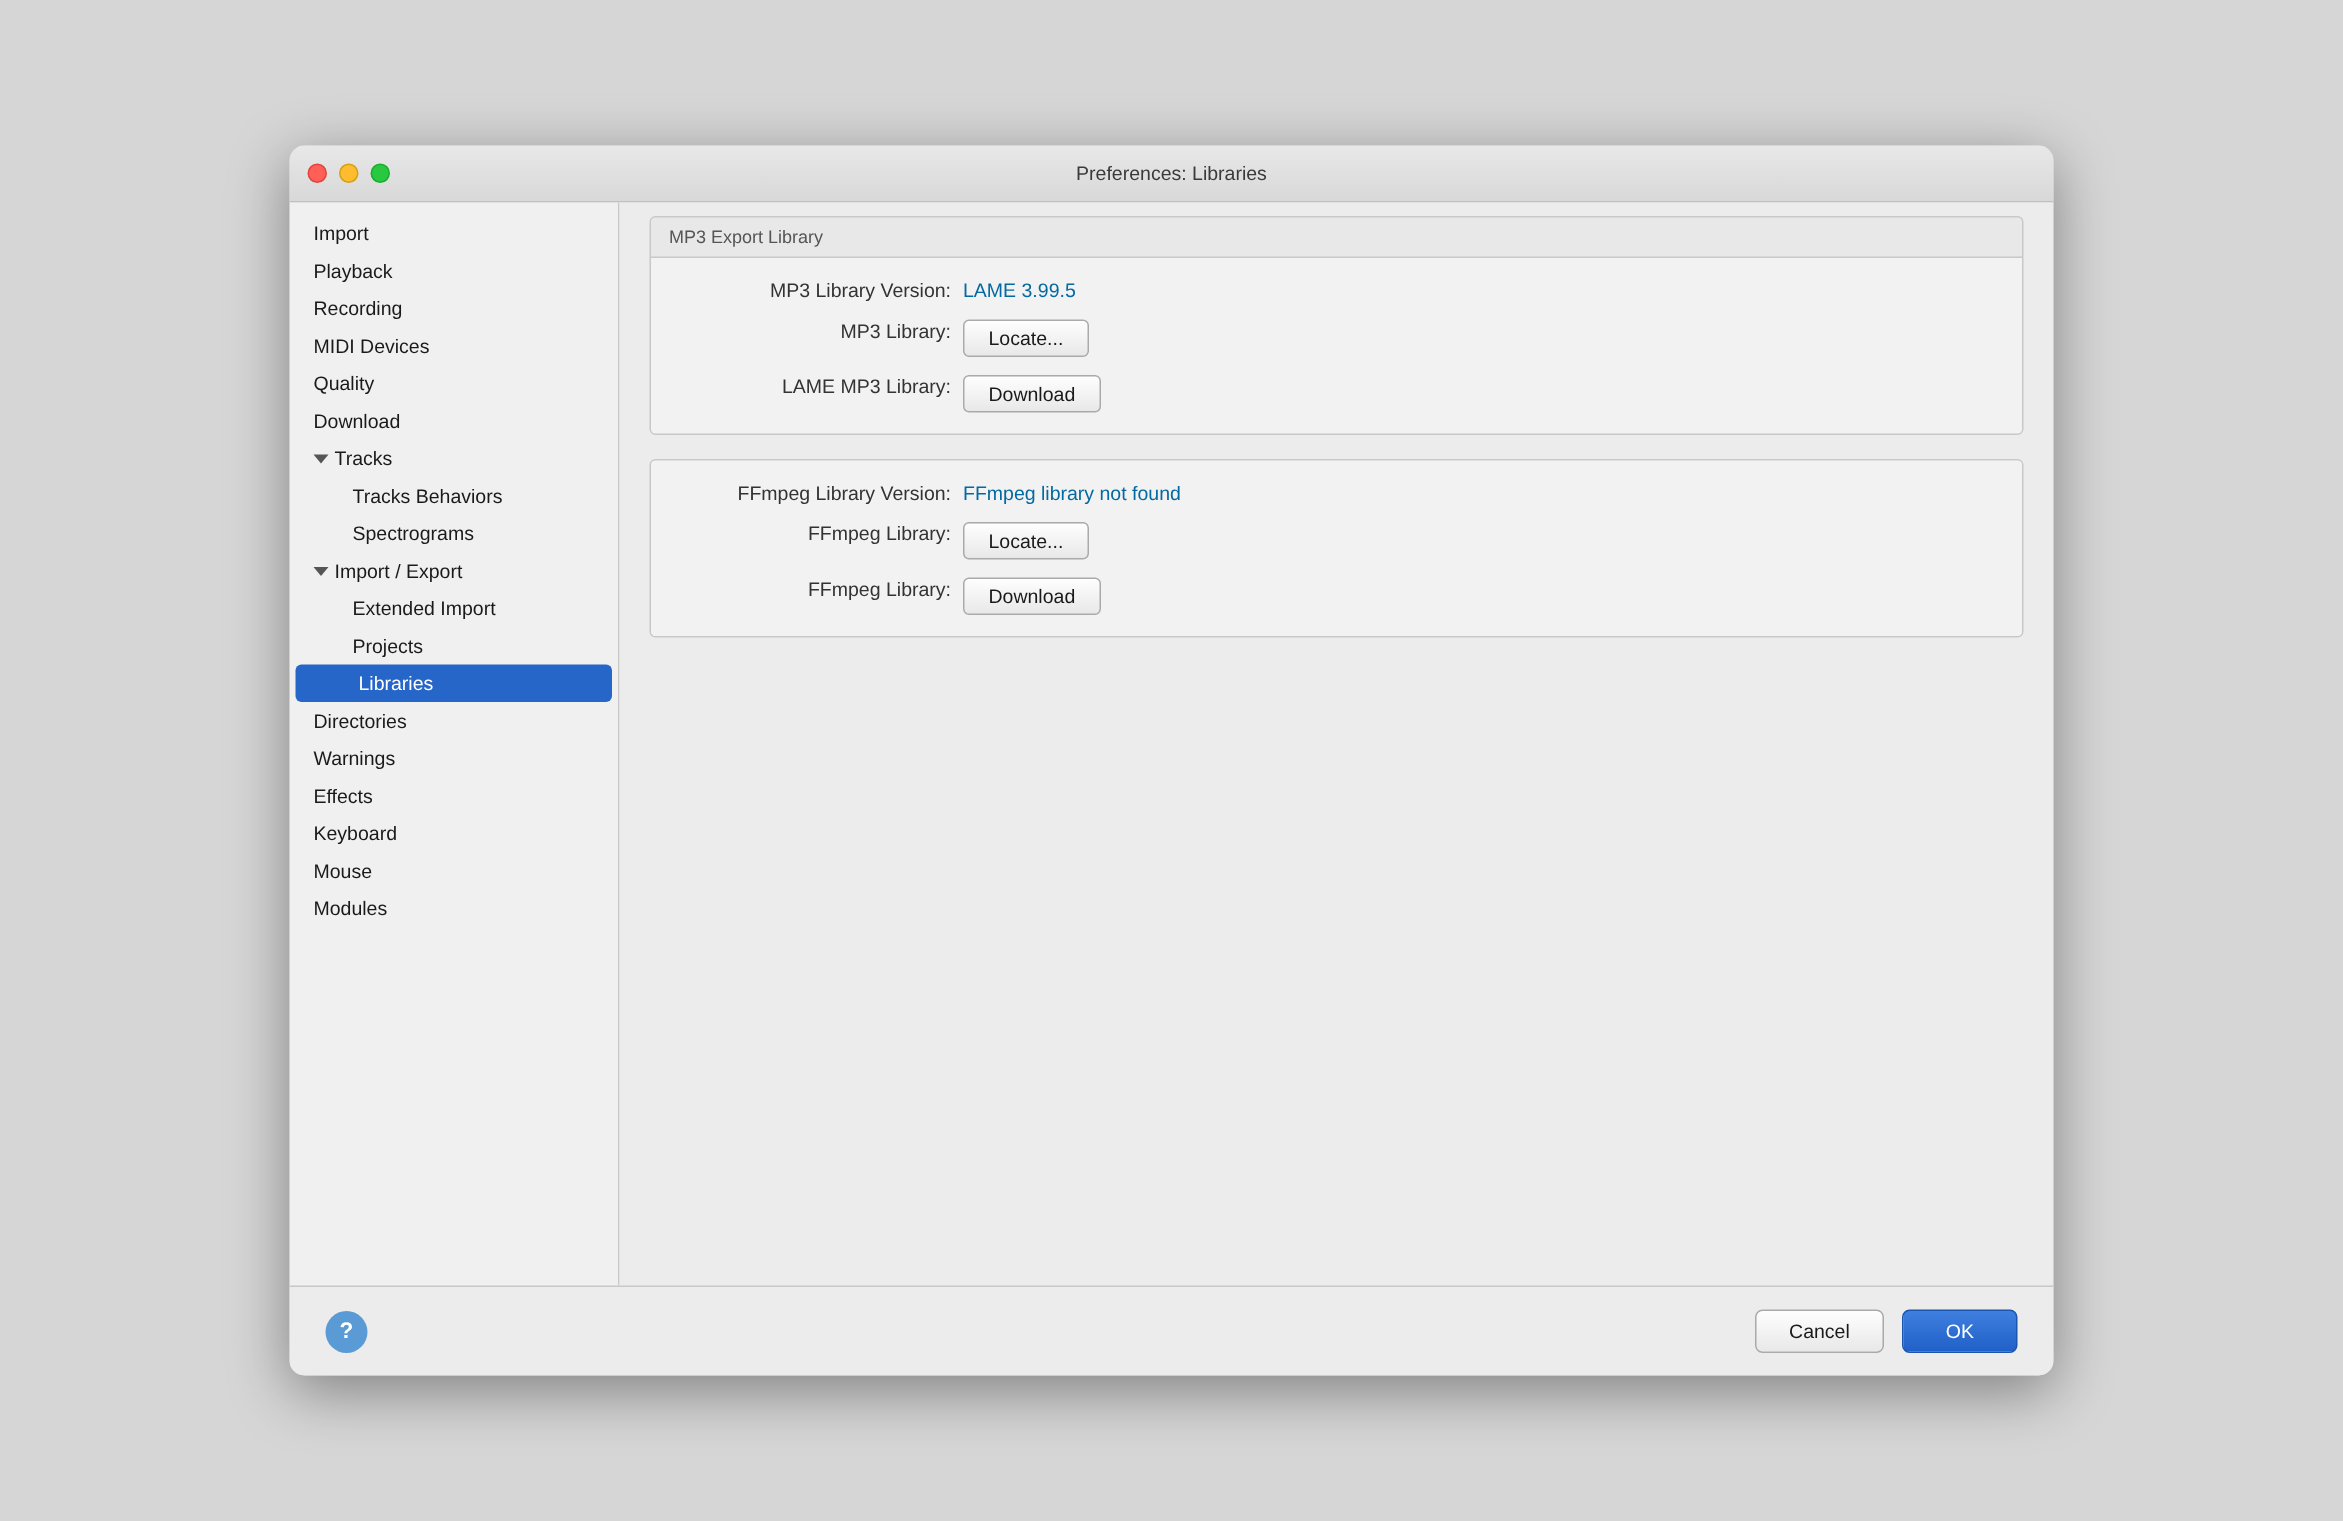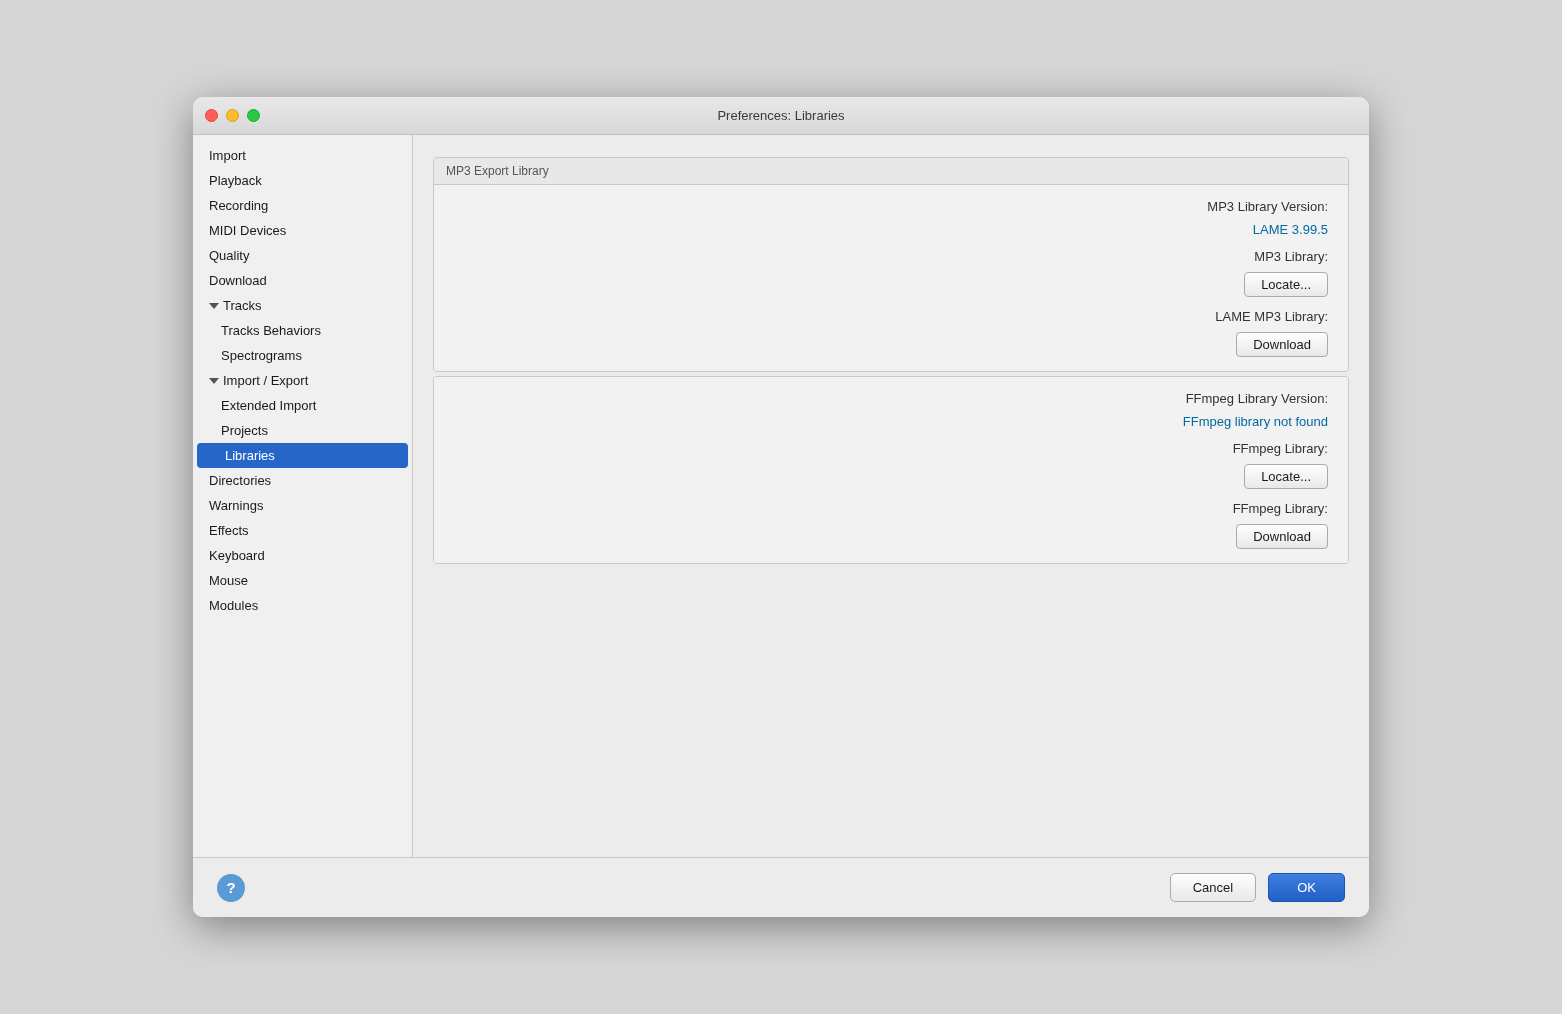--- a/index.html
+++ b/index.html
@@ -120,11 +120,11 @@
     .main-content {
       flex: 1;
       background: #ececec;
-      padding: 22px 20px;
+      padding: 9px 20px;
       overflow-y: auto;
       display: flex;
       flex-direction: column;
-      gap: 4px;
+      gap: 16px;
     }
 
     .section-box {

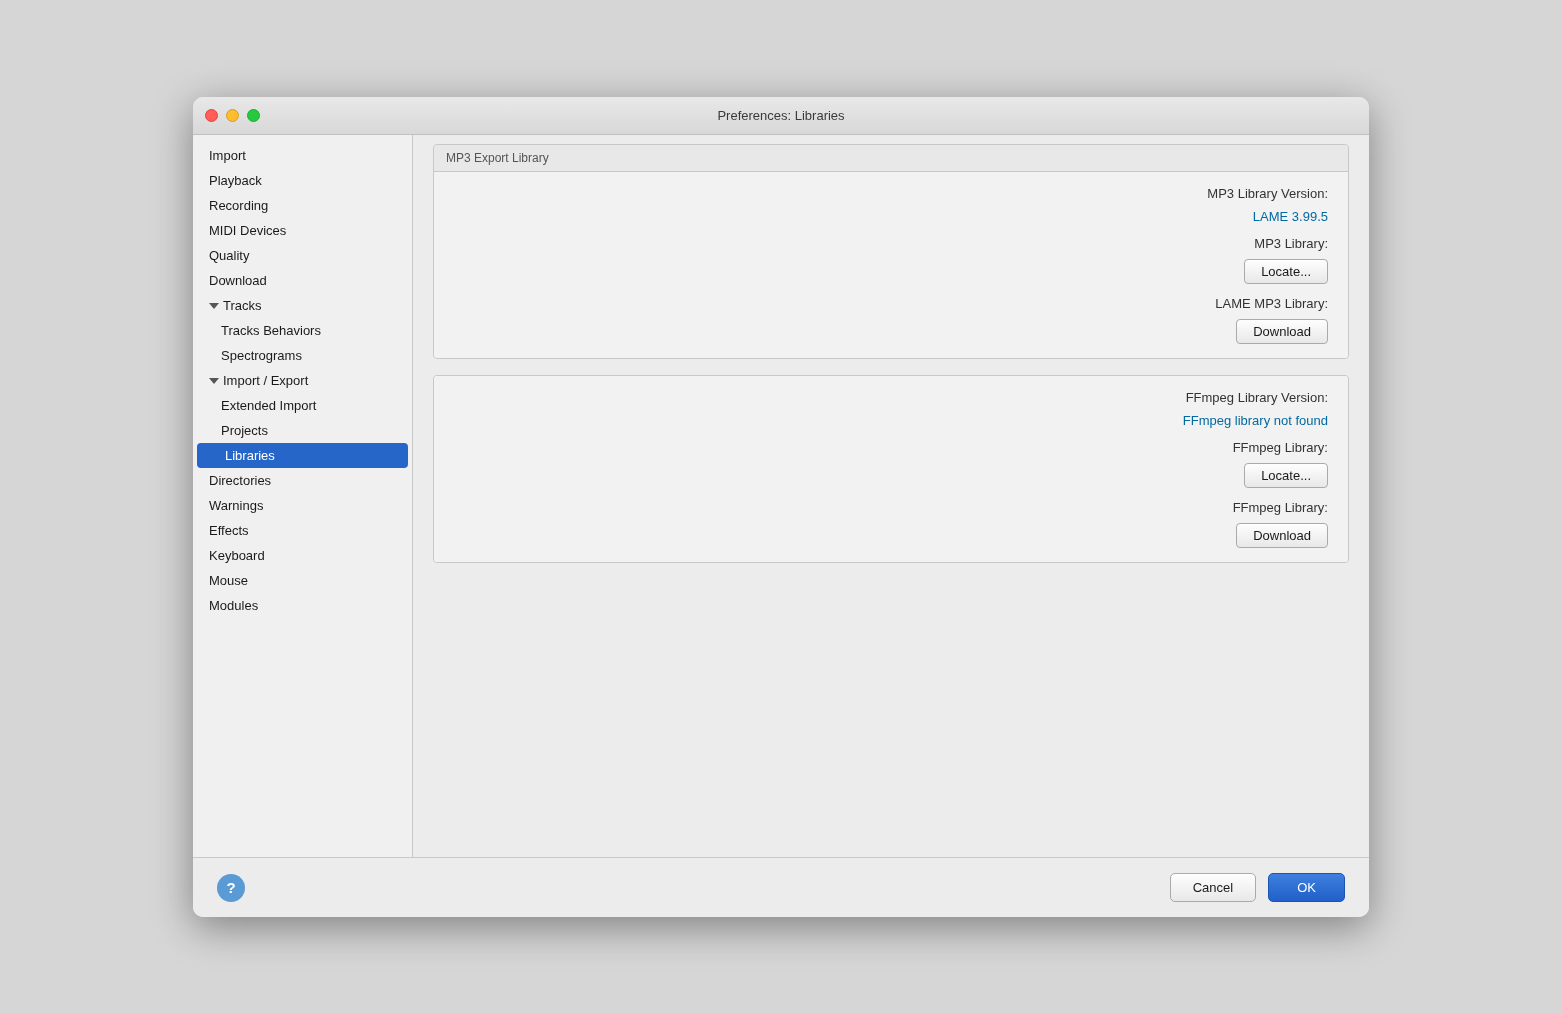--- a/index.html
+++ b/index.html
@@ -152,9 +152,8 @@
 
     .form-row {
       display: flex;
-      align-items: flex-end;
+      align-items: flex-start;
       gap: 8px;
-      flex-direction: column;
     }
 
     .form-label {

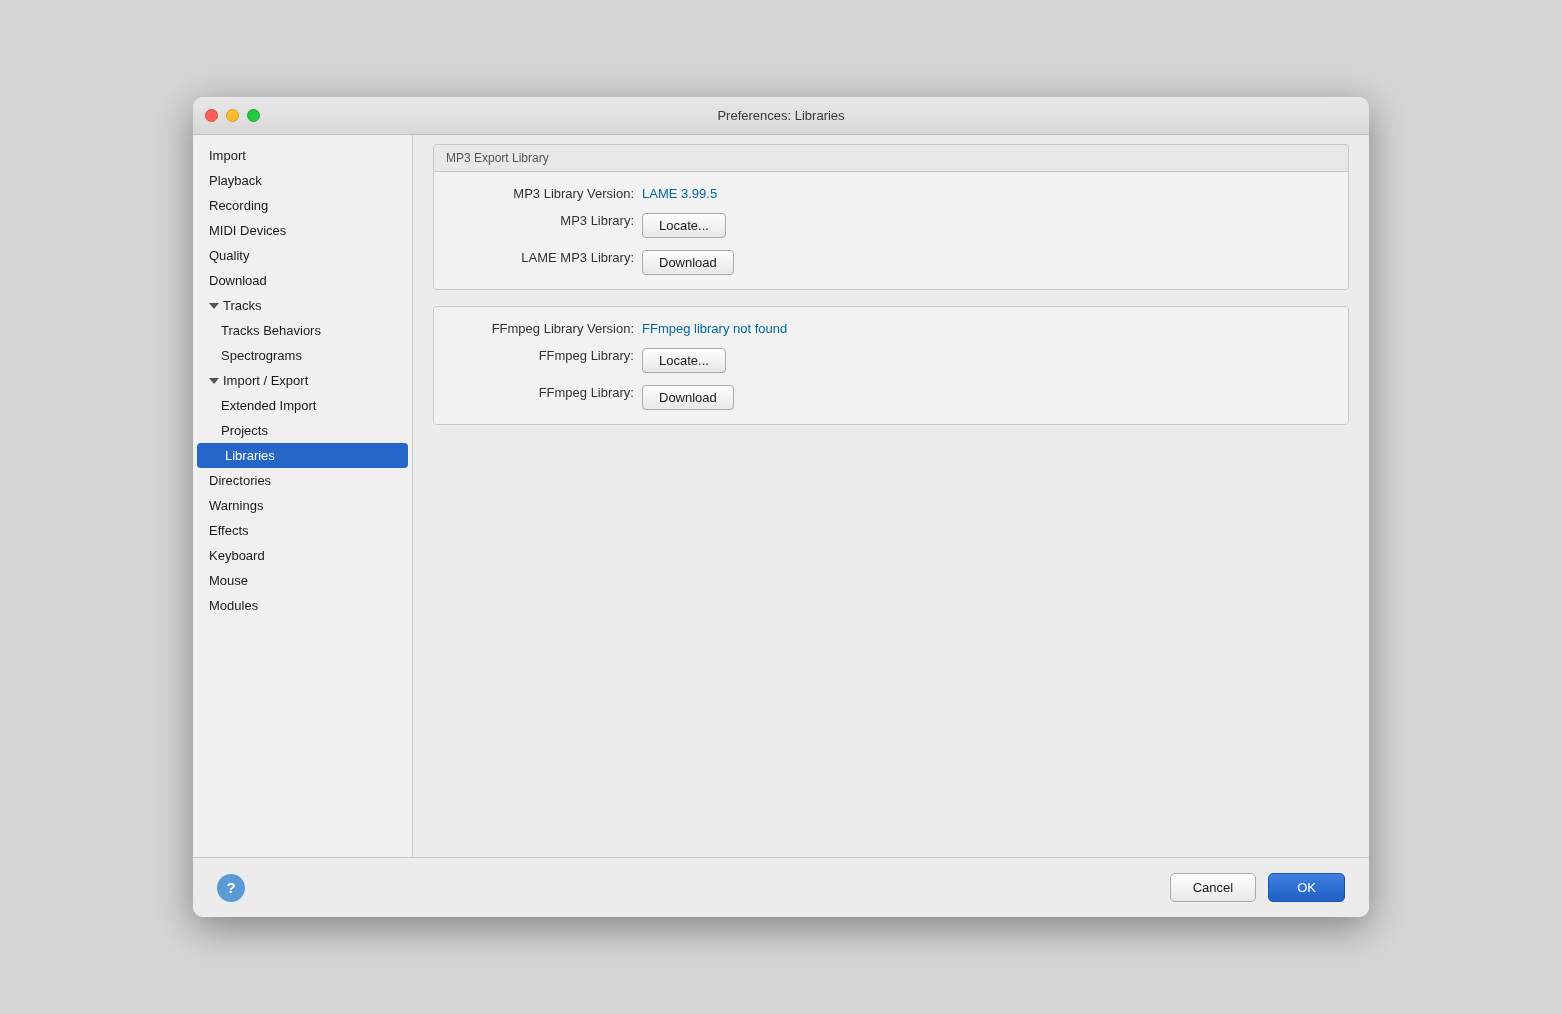--- a/index.html
+++ b/index.html
@@ -98,7 +98,7 @@
     }
 
     .sidebar-item.indent {
-      padding-left: 28px;
+      padding-left: 42px;
     }
 
     .sidebar-item.has-arrow {

